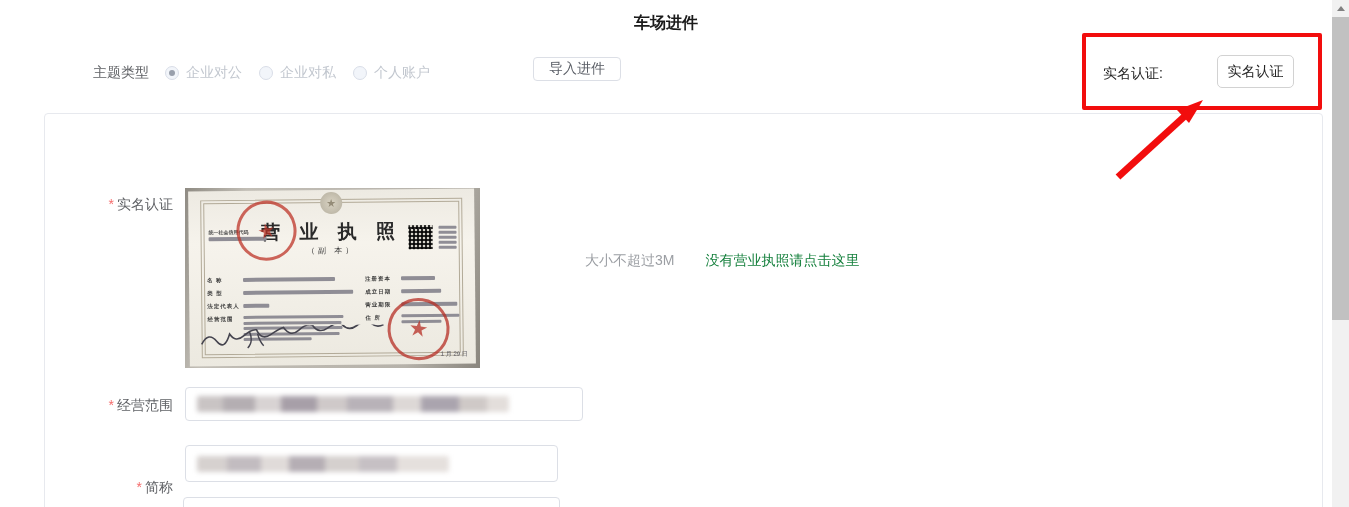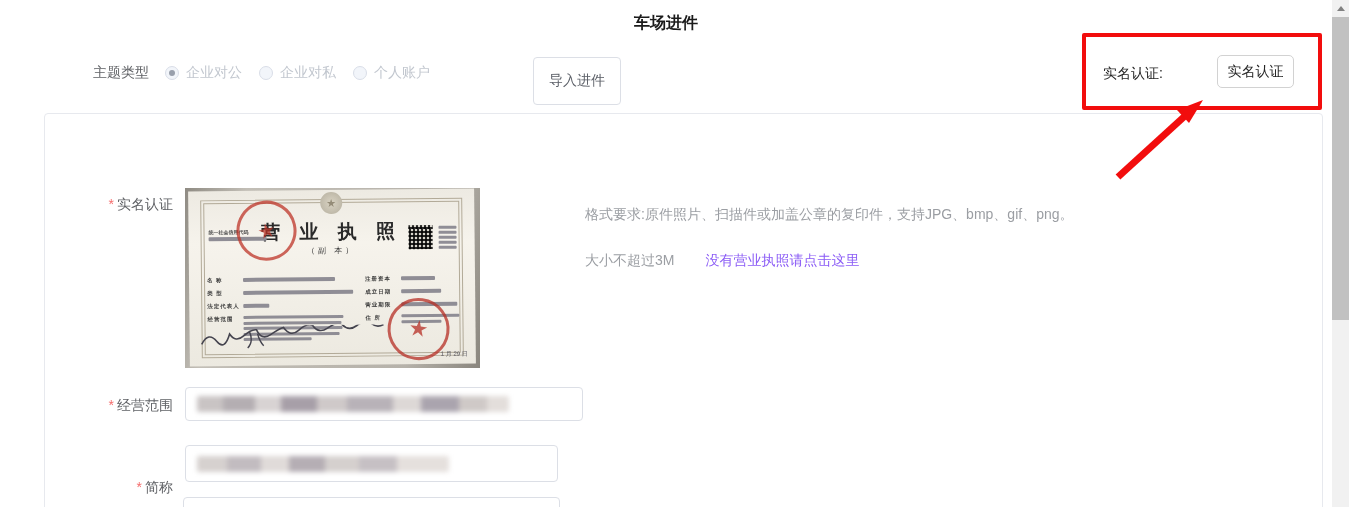--- a/index.html
+++ b/index.html
@@ -17,7 +17,7 @@
   .radio-label{font-size:14px;color:#c2c7cf;margin-left:7px;}
 
   .btn{display:flex;align-items:center;justify-content:center;background:#fff;font-size:14px;box-sizing:border-box;cursor:pointer;}
-  .import-btn{left:533px;top:57px;width:88px;height:48px;border:1px solid #dcdfe6;border-radius:4px;color:#5a5e66;}
+  .import-btn{left:533px;top:57px;width:88px;height:24px;border:1px solid #dcdfe6;border-radius:4px;color:#5a5e66;}
   .realname-label{left:1103px;top:65px;font-size:14px;color:#262626;}
   .status-btn{left:1217px;top:55px;width:77px;height:33px;border:1px solid #d2d2d2;border-radius:5px;color:#262626;}
 

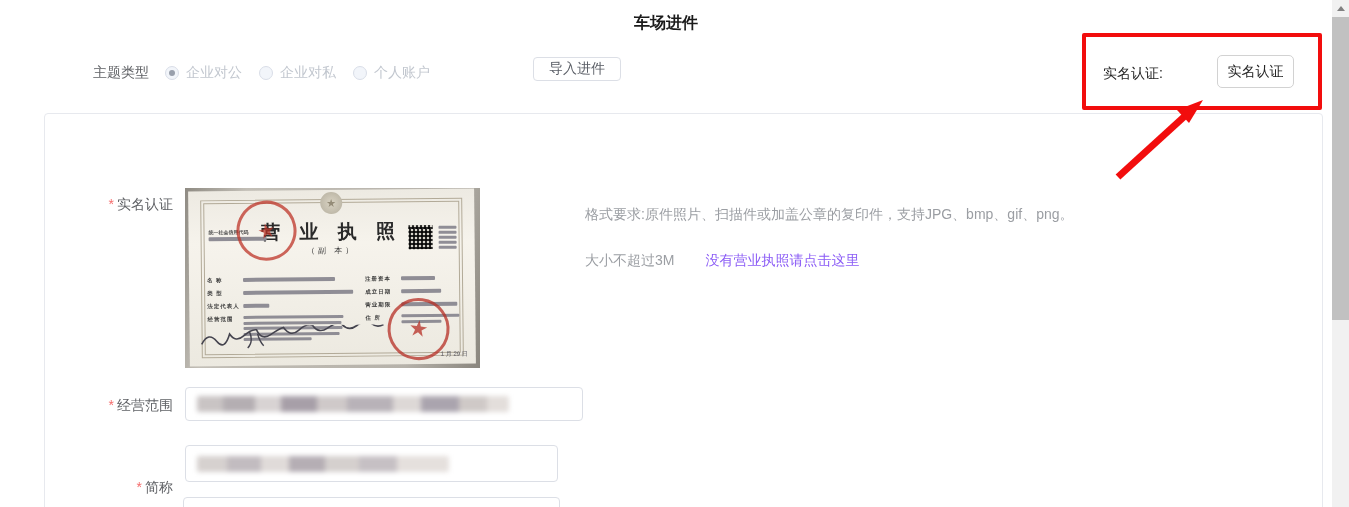--- a/index.html
+++ b/index.html
@@ -203,7 +203,6 @@
     </div>
   </div>
 
-  <div class="abs hint hint-format">格式要求:原件照片、扫描件或加盖公章的复印件，支持JPG、bmp、gif、png。</div>
   <div class="abs hint-size-row">
     <span class="hint">大小不超过3M</span>
     <span class="link">没有营业执照请点击这里</span>

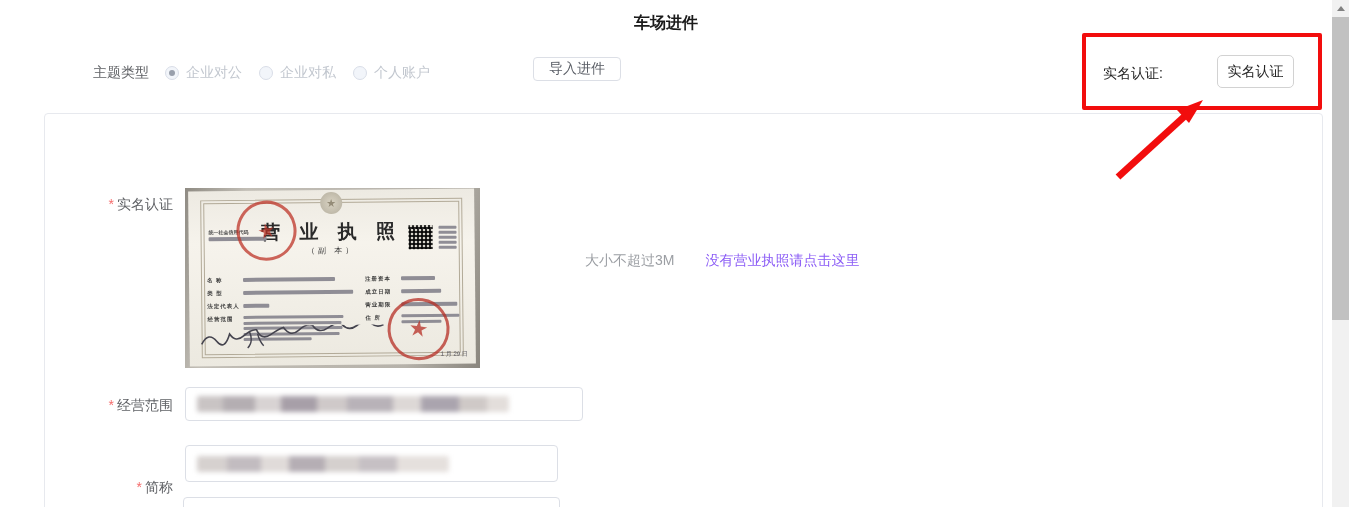--- a/index.html
+++ b/index.html
@@ -38,7 +38,7 @@
   .hint{font-size:14px;color:#9b9ea3;}
   .hint-format{left:585px;top:206px;}
   .hint-size-row{left:585px;top:252px;display:flex;align-items:flex-start;}
-  .link{font-size:14px;color:#8b5cf6;margin-left:31px;cursor:pointer;}
+  .link{font-size:14px;color:#15803d;margin-left:31px;cursor:pointer;}
 
   .input{border:1px solid #dcdfe6;border-radius:4px;background:#fff;box-sizing:border-box;display:flex;align-items:center;padding-left:11px;}
   .input-name{left:185px;top:387px;width:398px;height:34px;}

